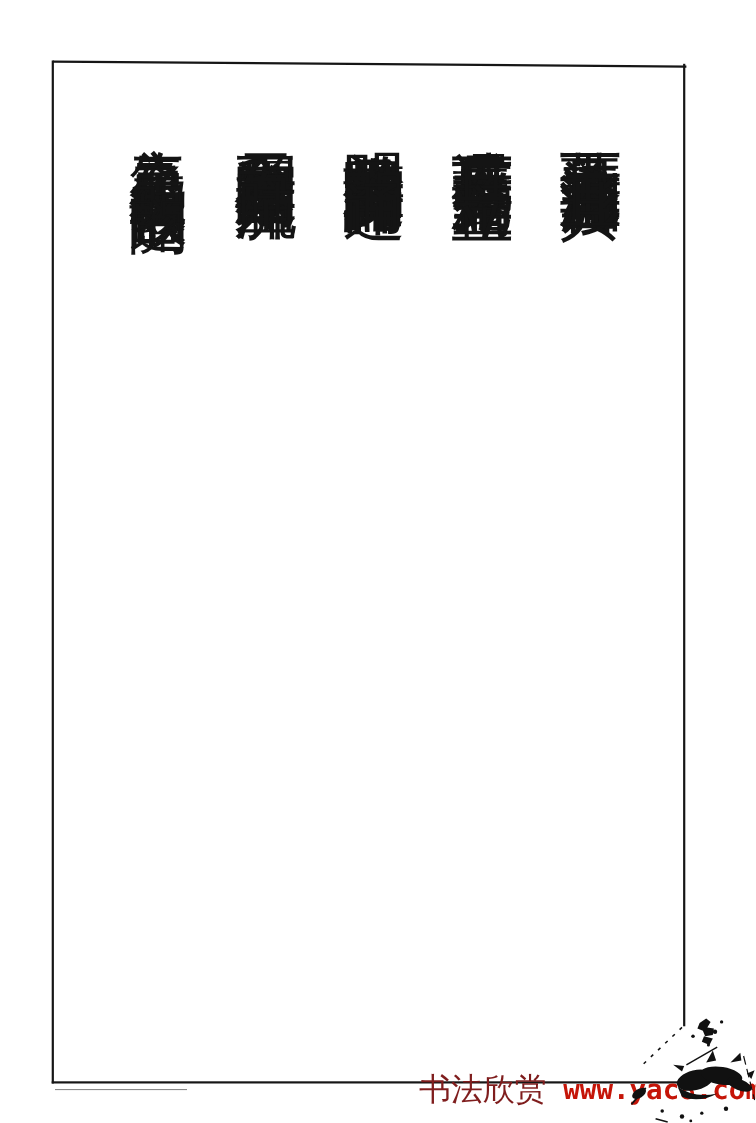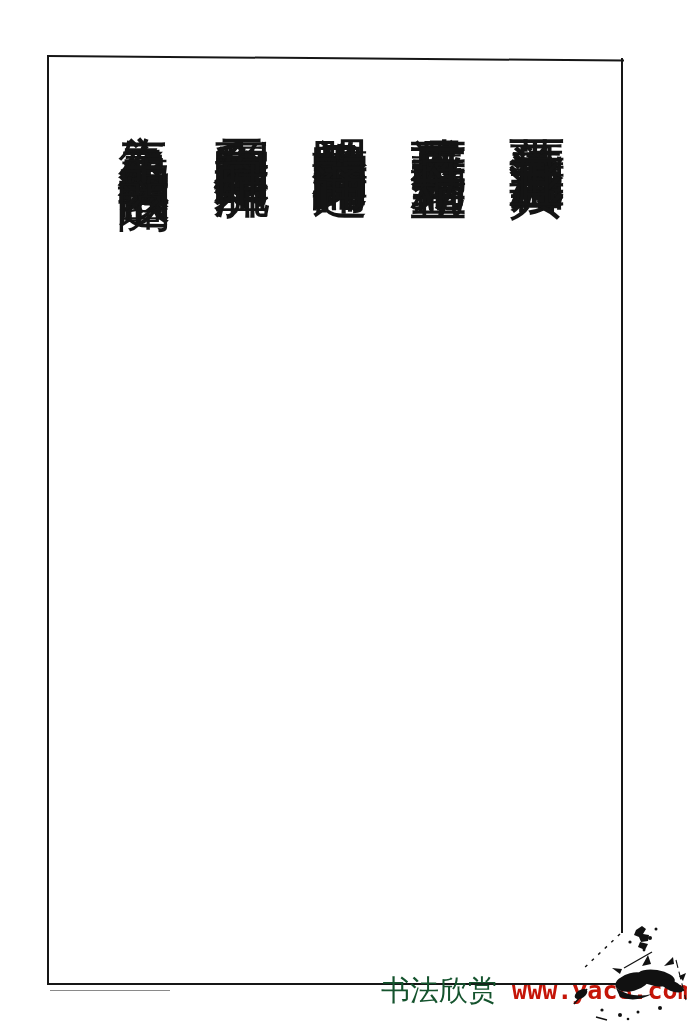--- a/index.html
+++ b/index.html
@@ -93,7 +93,7 @@
   </div>
 
   <div id="watermark">
-    <span class="site-name" style="color: #14532d;">书法欣赏</span>
+    <span class="site-name" style="color: #7f1d1d;">书法欣赏</span>
     <span class="site-url" style="color: rgb(197, 21, 8);">www.yac8.com</span>
   </div>
 

